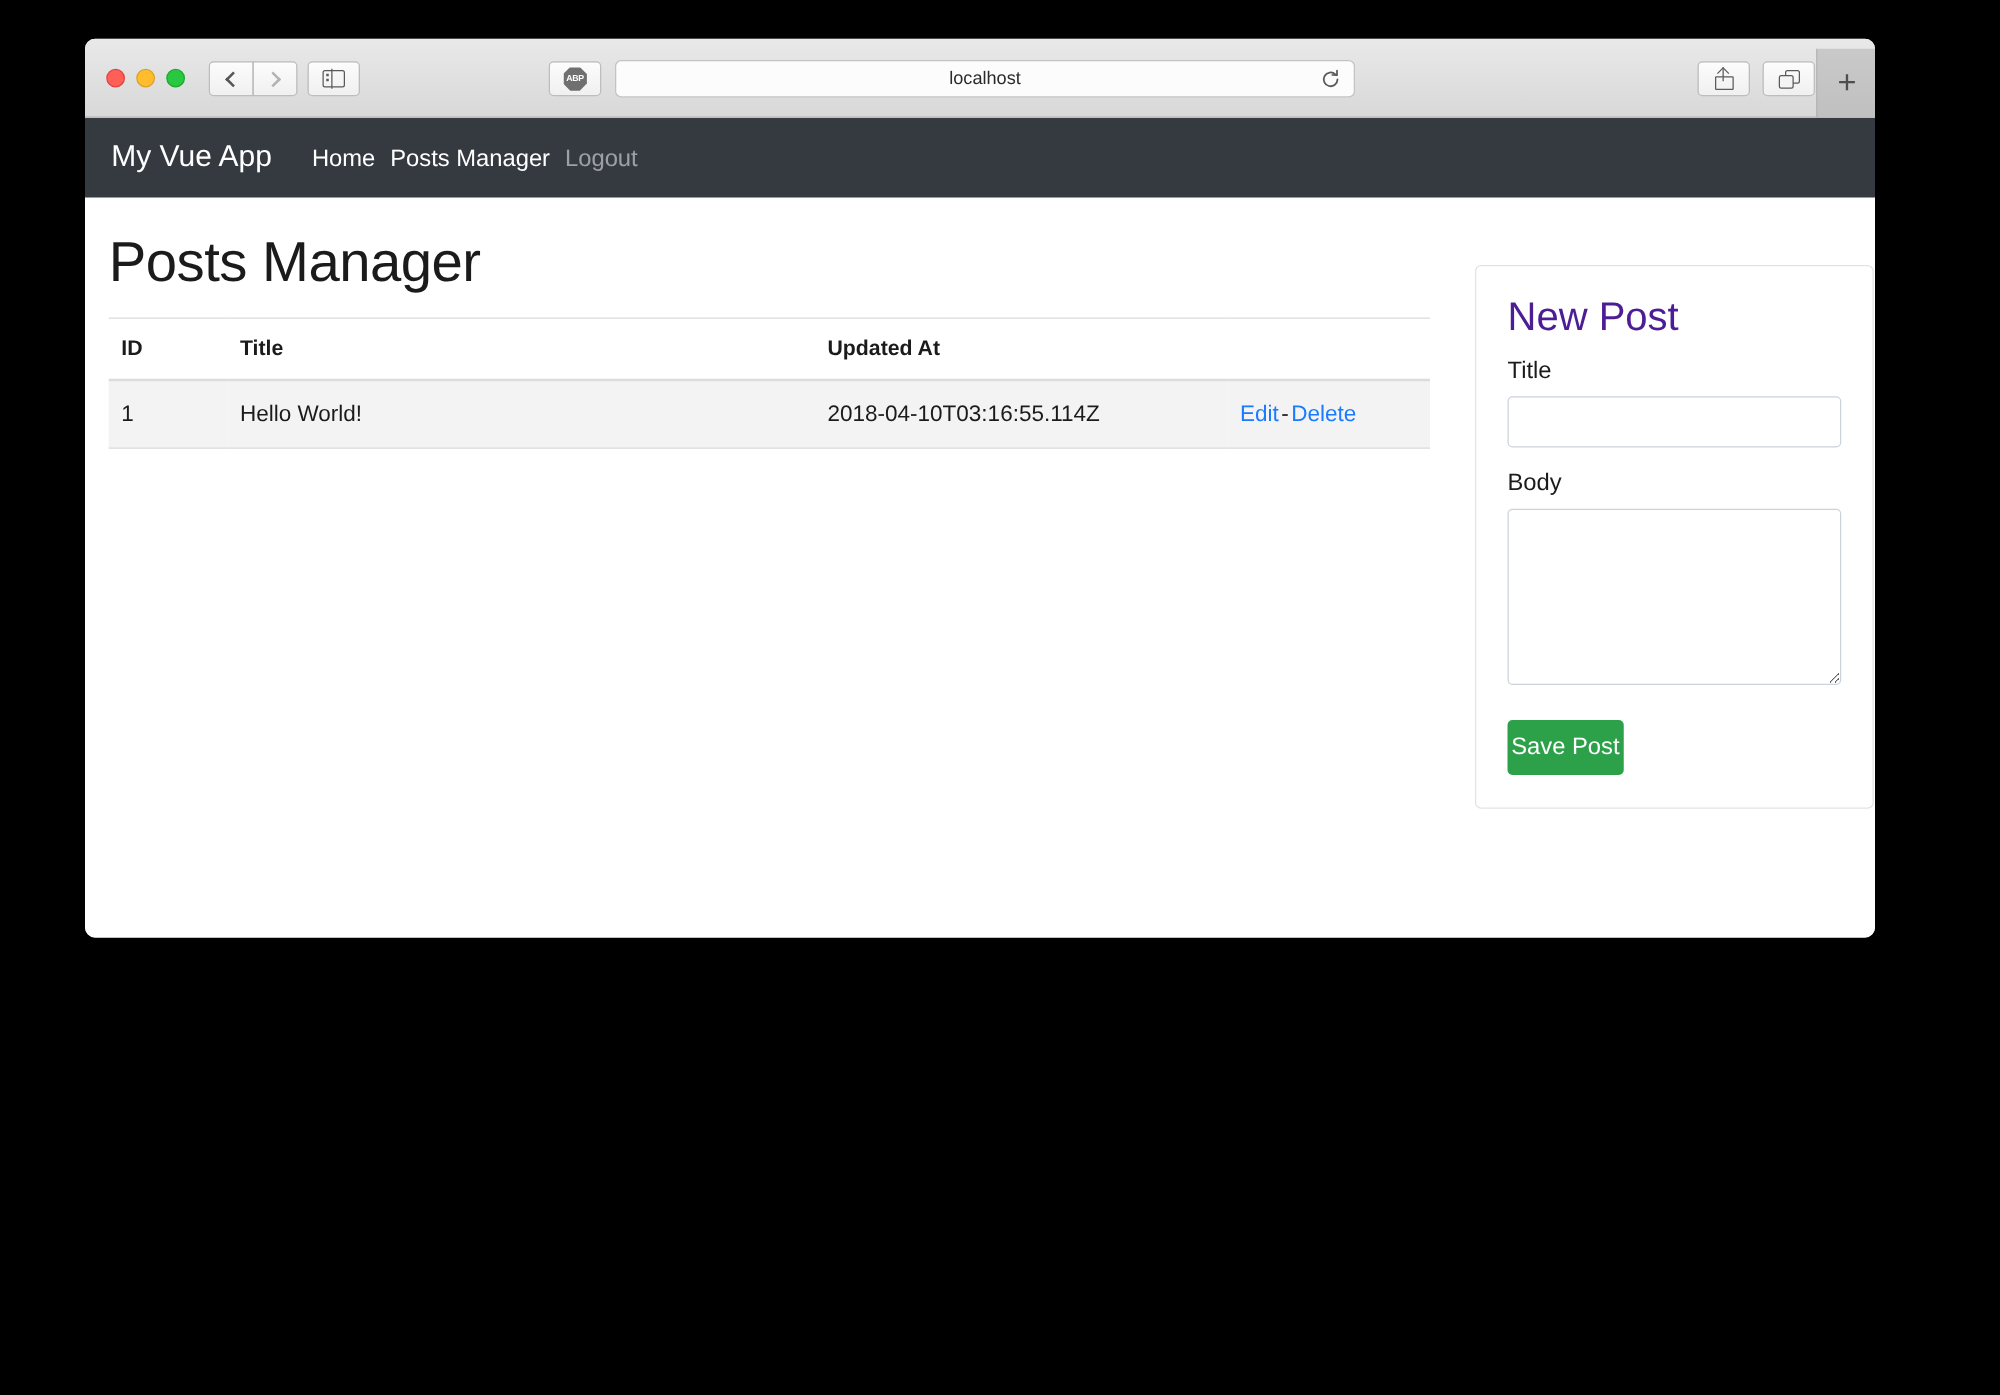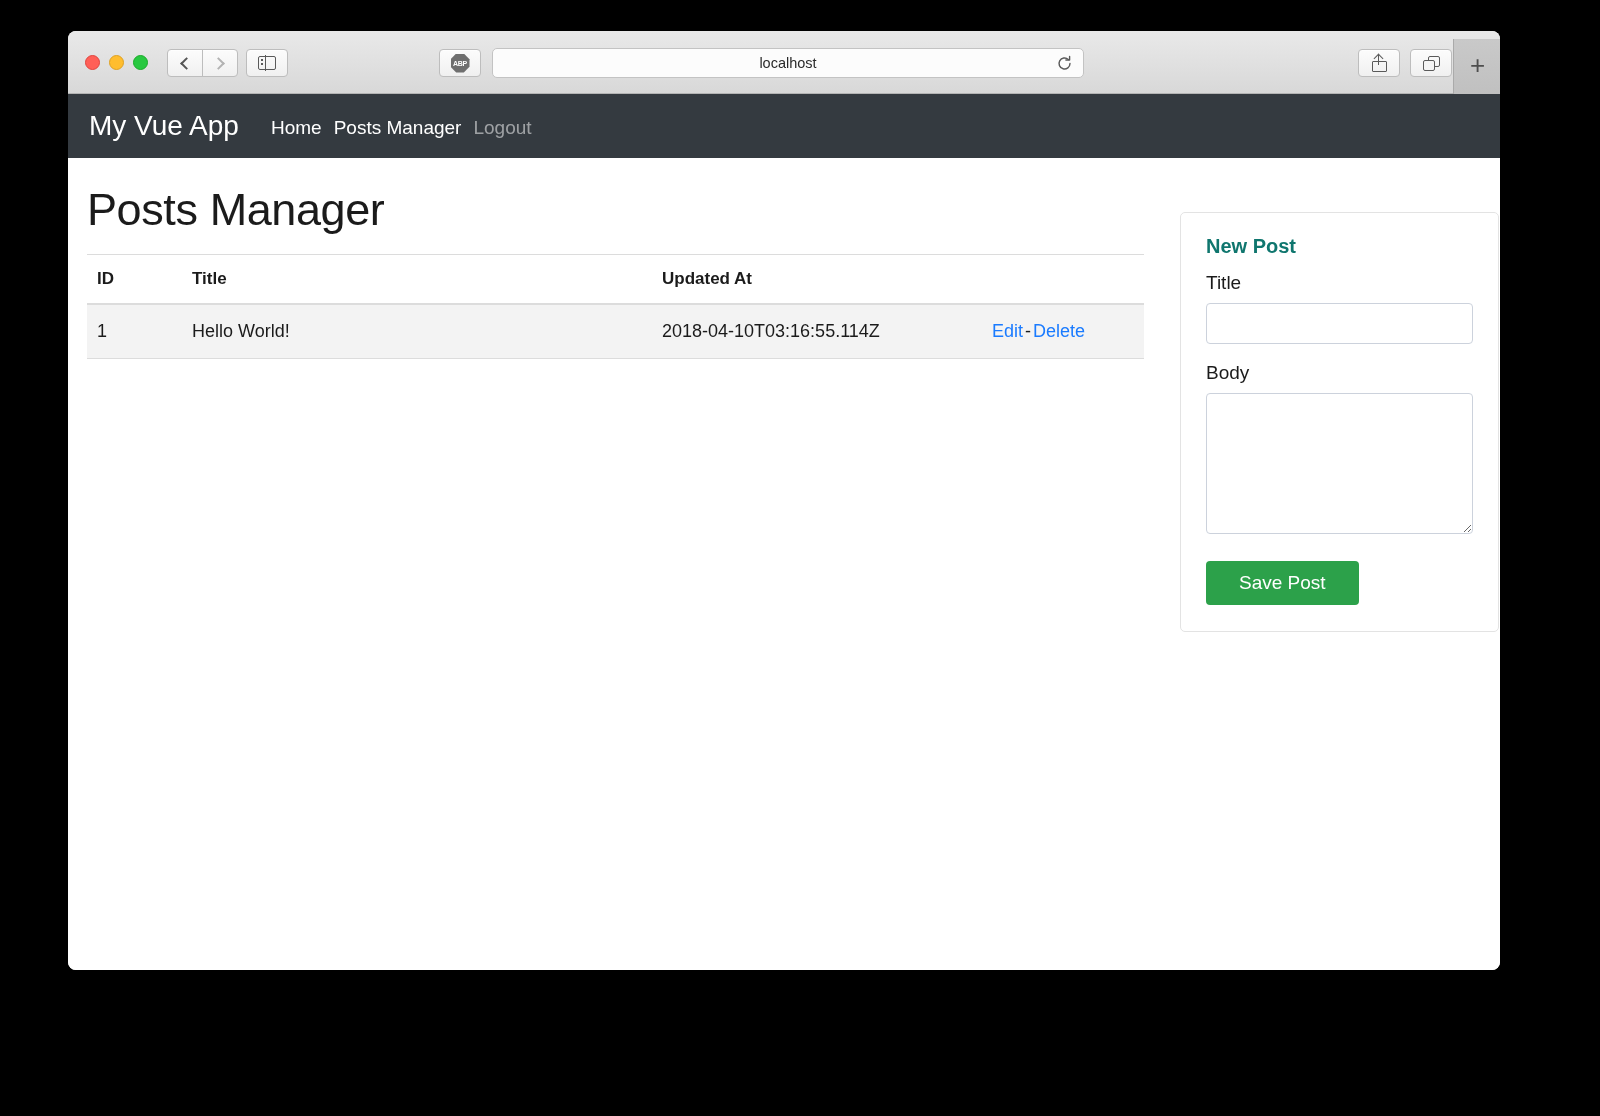--- a/index.html
+++ b/index.html
@@ -15,7 +15,7 @@
   #browser-window {
     position: absolute;
     left: 68px; top: 31px;
-    width: 1432px; height: 939px;
+    width: 1432px; height: 719px;
     border-radius: 8px;
     background: #ffffff;
     overflow: hidden;

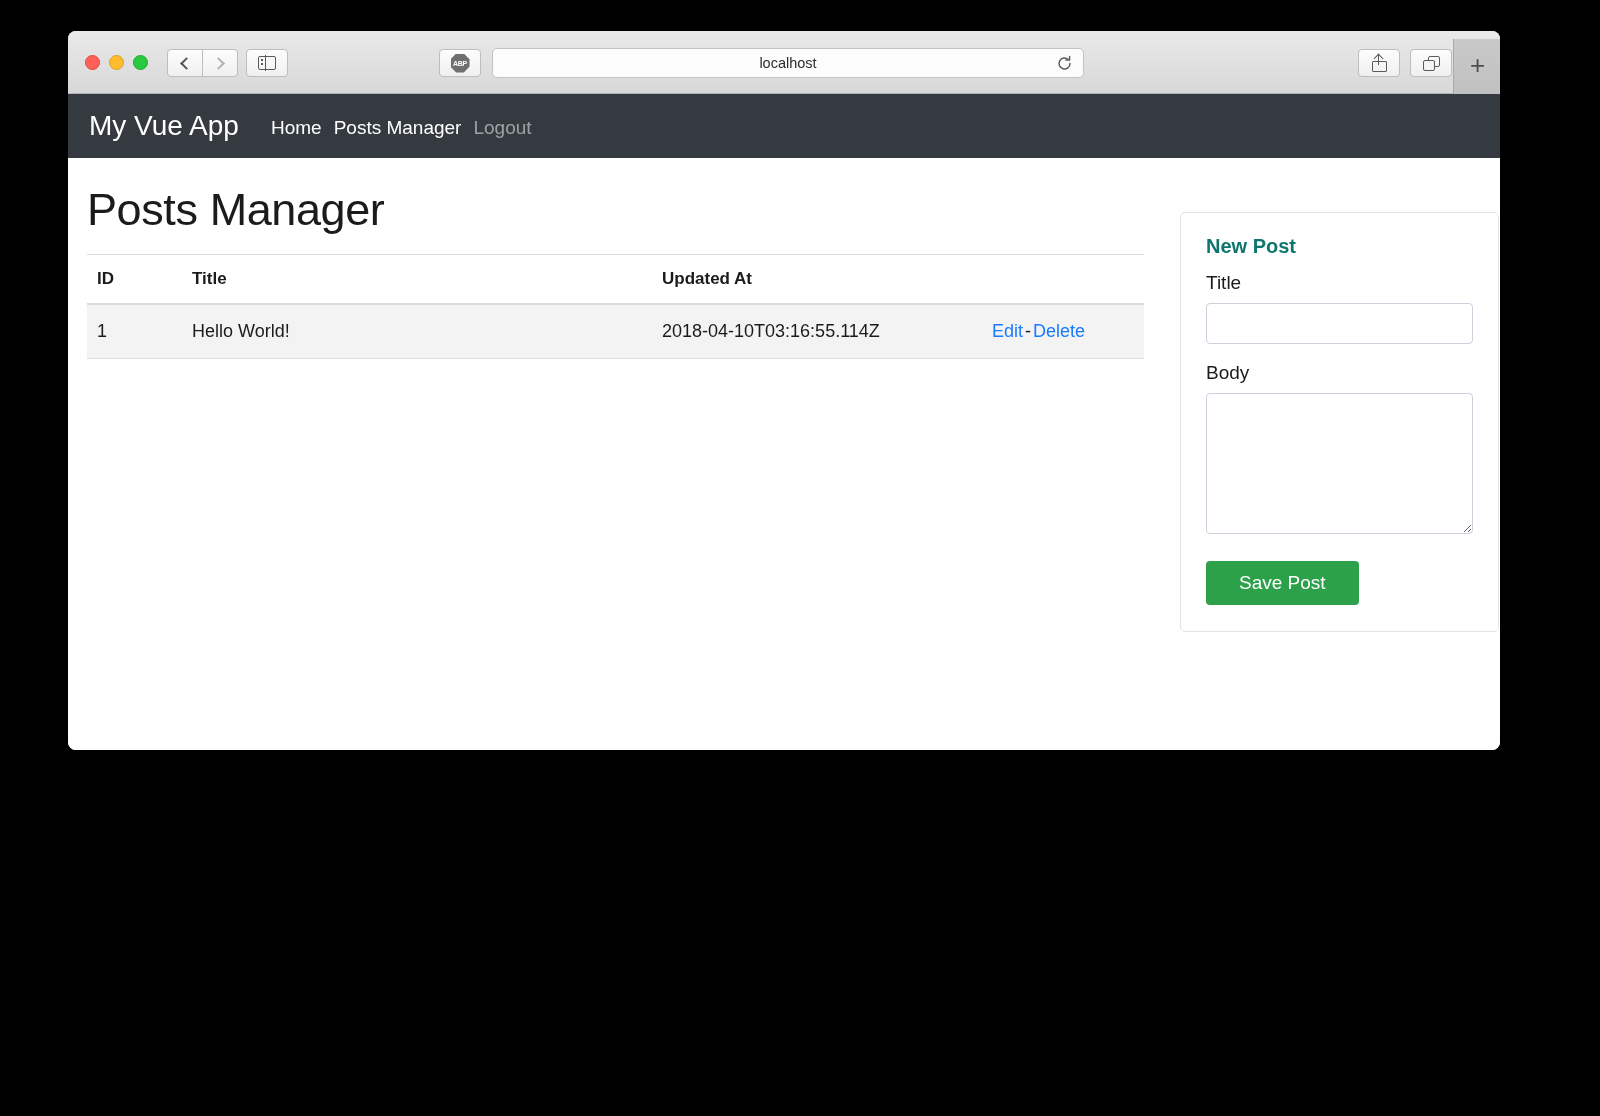--- a/index.html
+++ b/index.html
@@ -141,7 +141,7 @@
     padding: 0 0 0 21px;
   }
   #brand {
-    color: #ffffff; font-size: 28px; font-weight: 400;
+    color: #ffffff; font-size: 24px; font-weight: 400;
     margin-right: 32px; white-space: nowrap;
   }
   .nav-links { display: flex; align-items: center; gap: 12px; padding-top: 3px; }

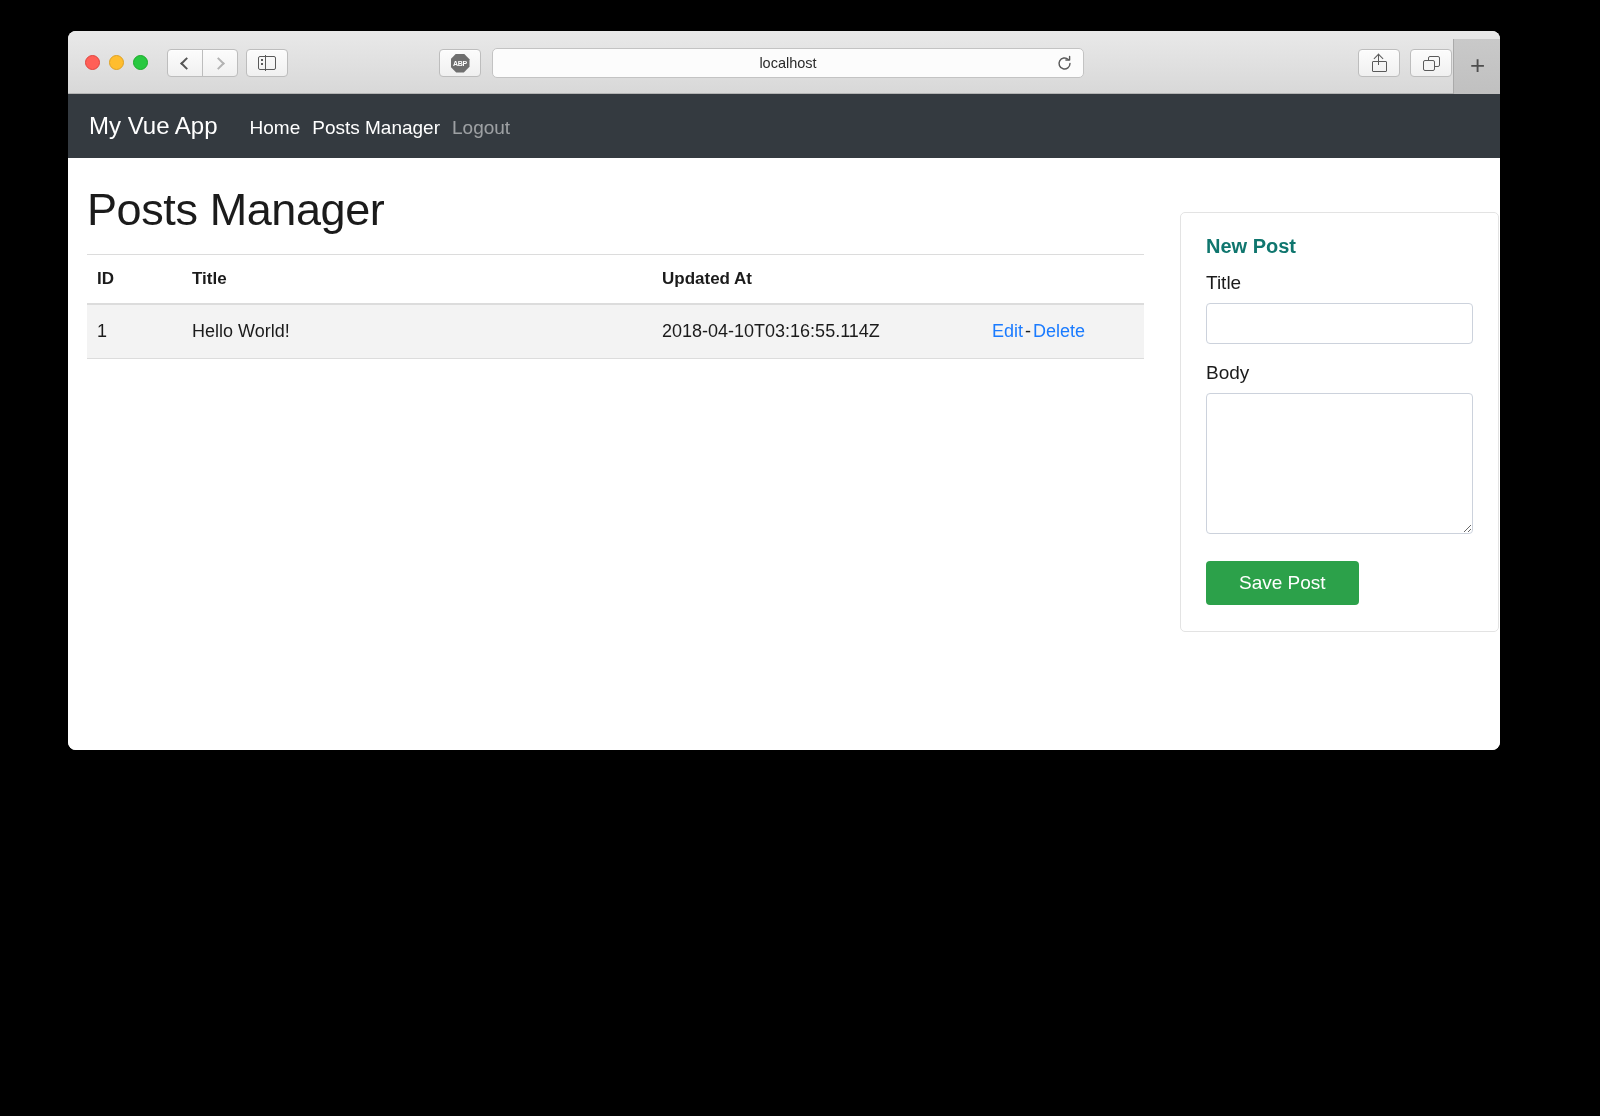--- a/index.html
+++ b/index.html
@@ -189,7 +189,7 @@
     align-self: flex-start;
   }
   #card-title {
-    font-size: 20px; font-weight: 700; color: #0f766e;
+    font-size: 32px; font-weight: 400; color: #4c1d95;
     margin: 2px 0 14px 0;
   }
   .field-label { display: block; font-size: 19px; color: #1b1b1b; margin: 0 0 9px 0; }

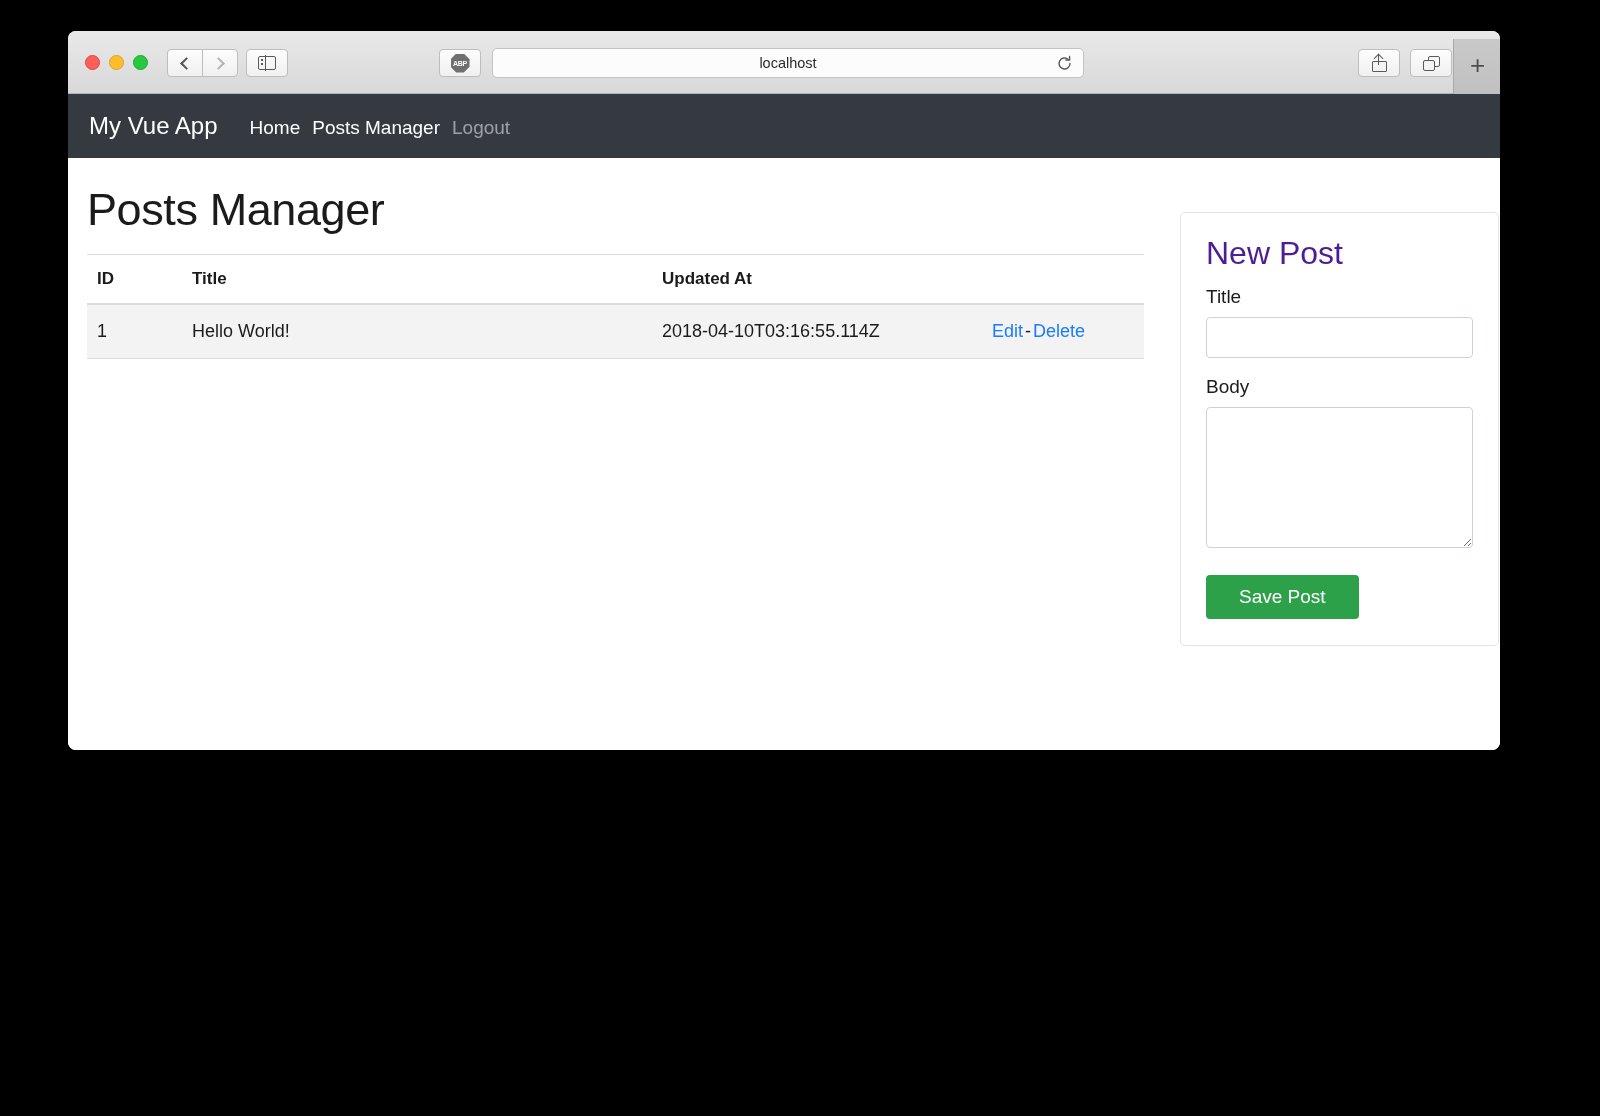--- a/index.html
+++ b/index.html
@@ -217,7 +217,7 @@
     border: none; border-radius: 4px;
     font-size: 19px;
     font-family: "Liberation Sans", sans-serif;
-    padding: 11px 33px;
+    padding: 11px 3px;
     cursor: pointer;
   }
 </style>

